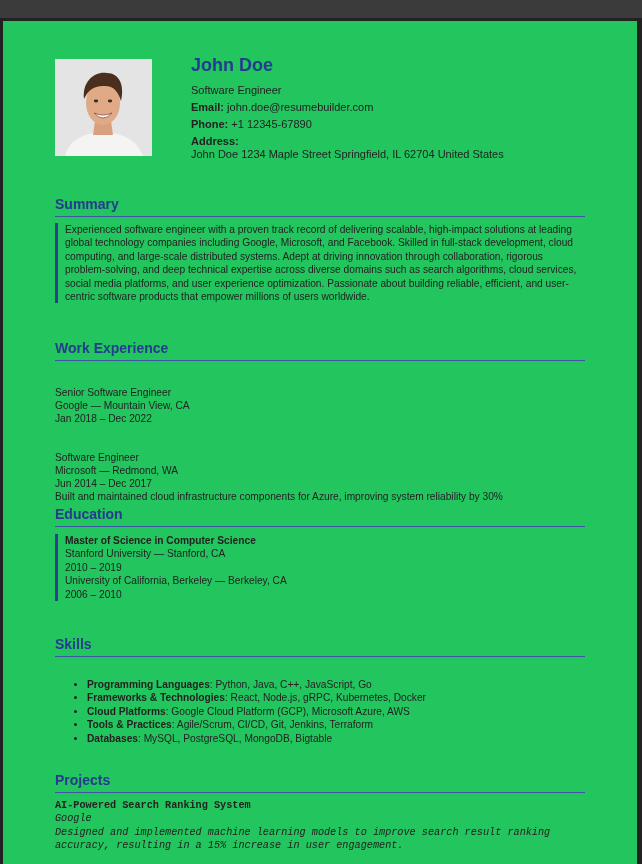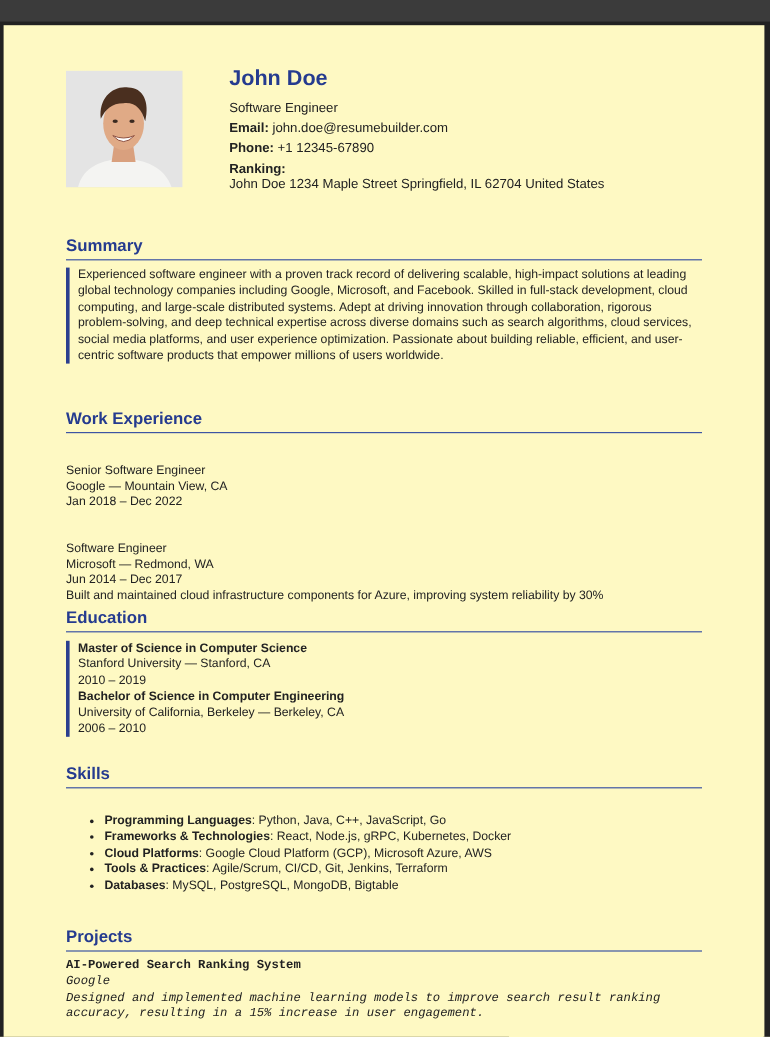--- a/index.html
+++ b/index.html
@@ -16,7 +16,7 @@
   }
   .page {
     position: absolute; left: 3px; top: 21px; width: 634px; height: 843px;
-    background: #fef9c3;
+    background: #22c55e;
     overflow: hidden;
   }
   .photo {

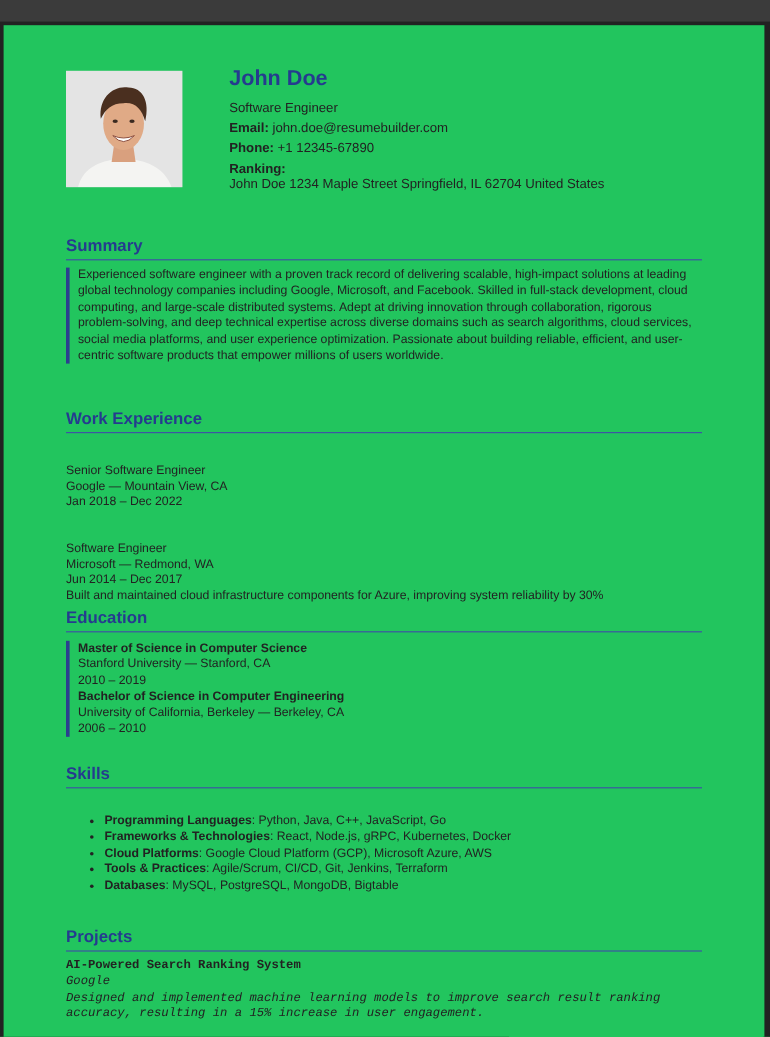--- a/index.html
+++ b/index.html
@@ -89,7 +89,7 @@
       <b>Phone:</b>
       <span>+1 12345-67890</span>
     </div>
-    <div class="addr-label">Ranking:</div>
+    <div class="addr-label">Address:</div>
     <div class="addr-value">John Doe 1234 Maple Street Springfield, IL 62704 United States</div>
   </div>
 

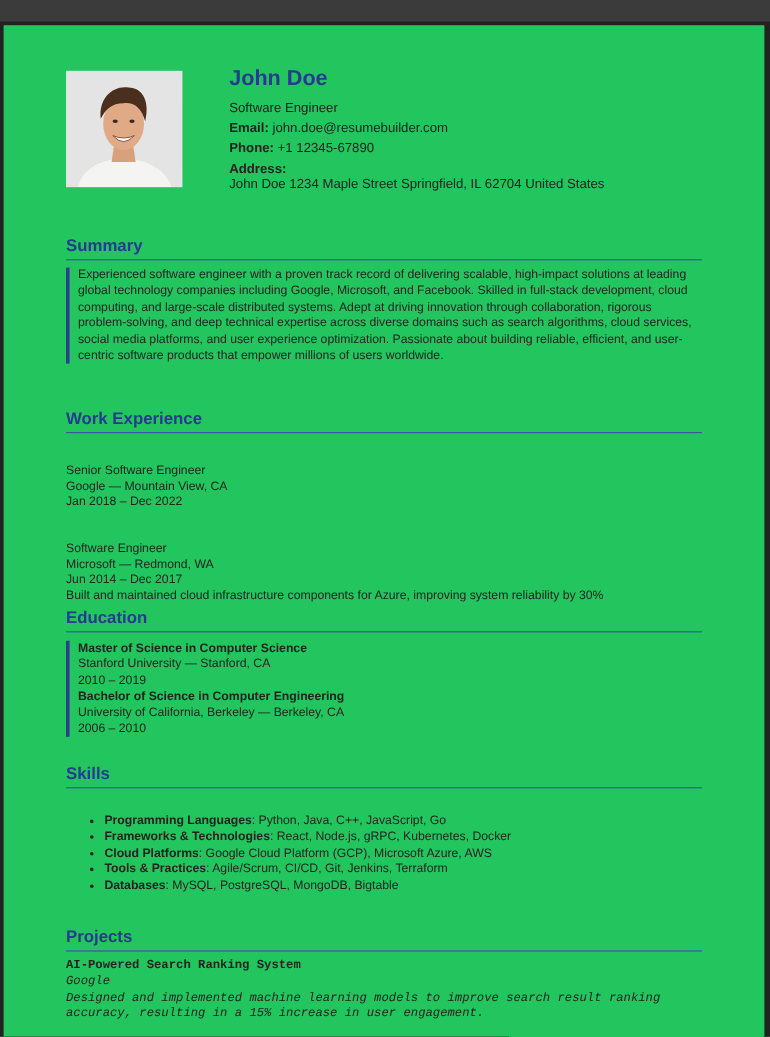--- a/index.html
+++ b/index.html
@@ -119,7 +119,6 @@
       <div class="deg">Master of Science in Computer Science</div>
       <div>Stanford University — Stanford, CA</div>
       <div>2010 – 2019</div>
-      <div class="deg">Bachelor of Science in Computer Engineering</div>
       <div>University of California, Berkeley — Berkeley, CA</div>
       <div>2006 – 2010</div>
     </div>

